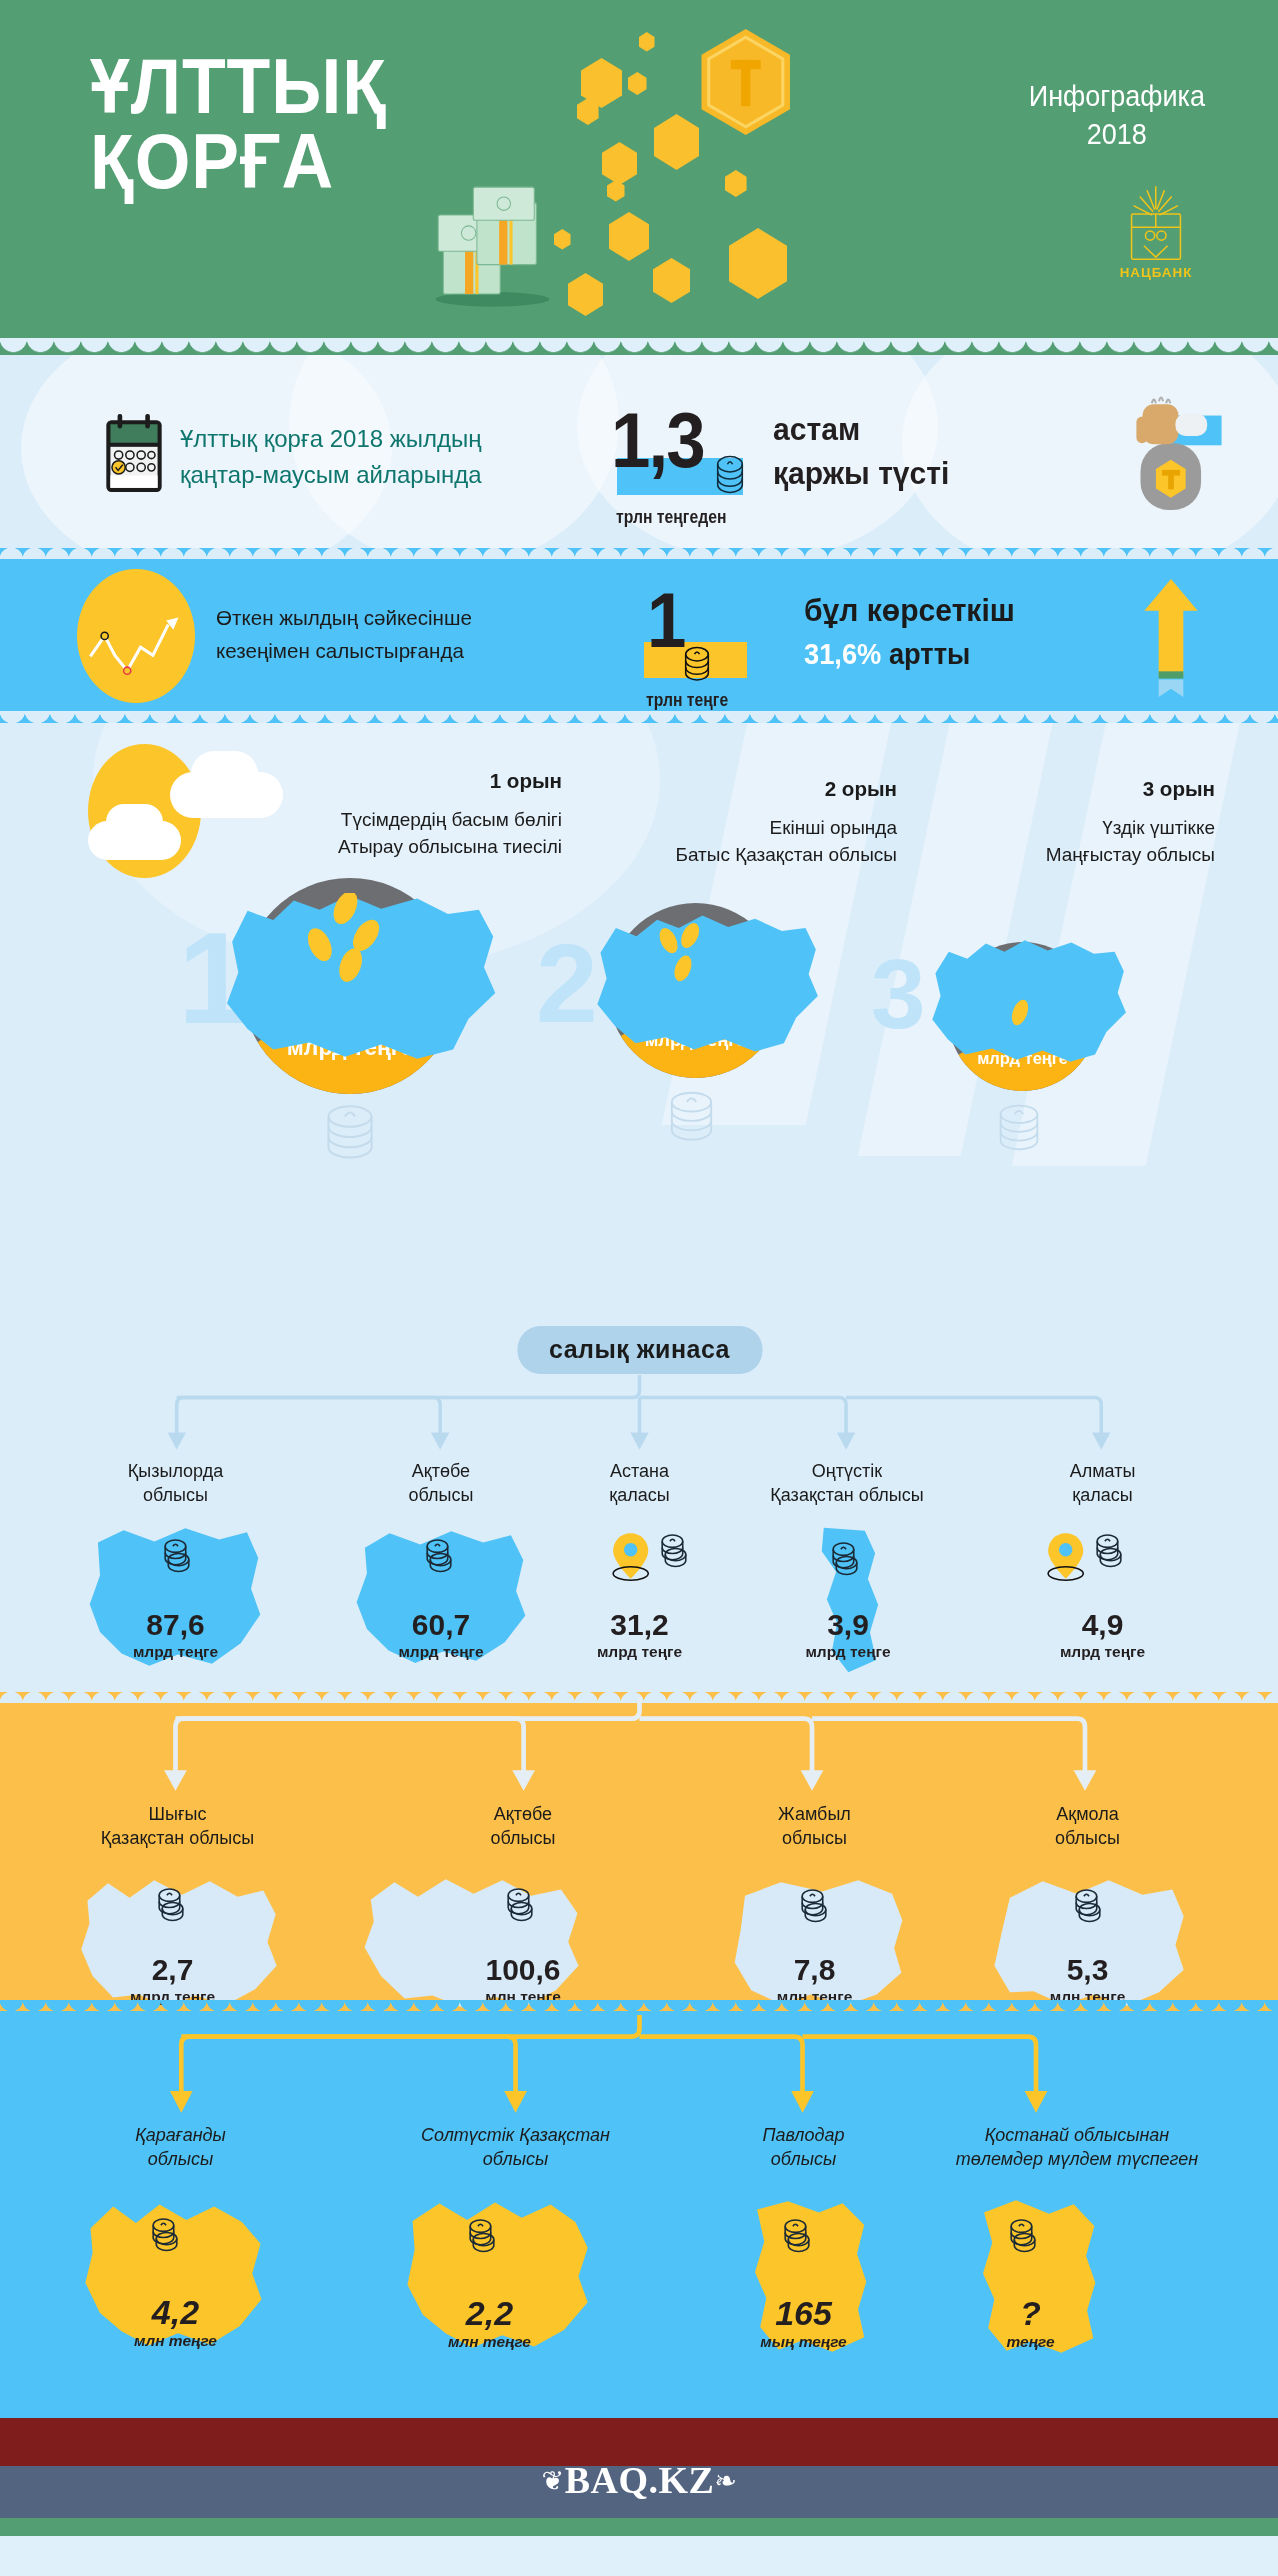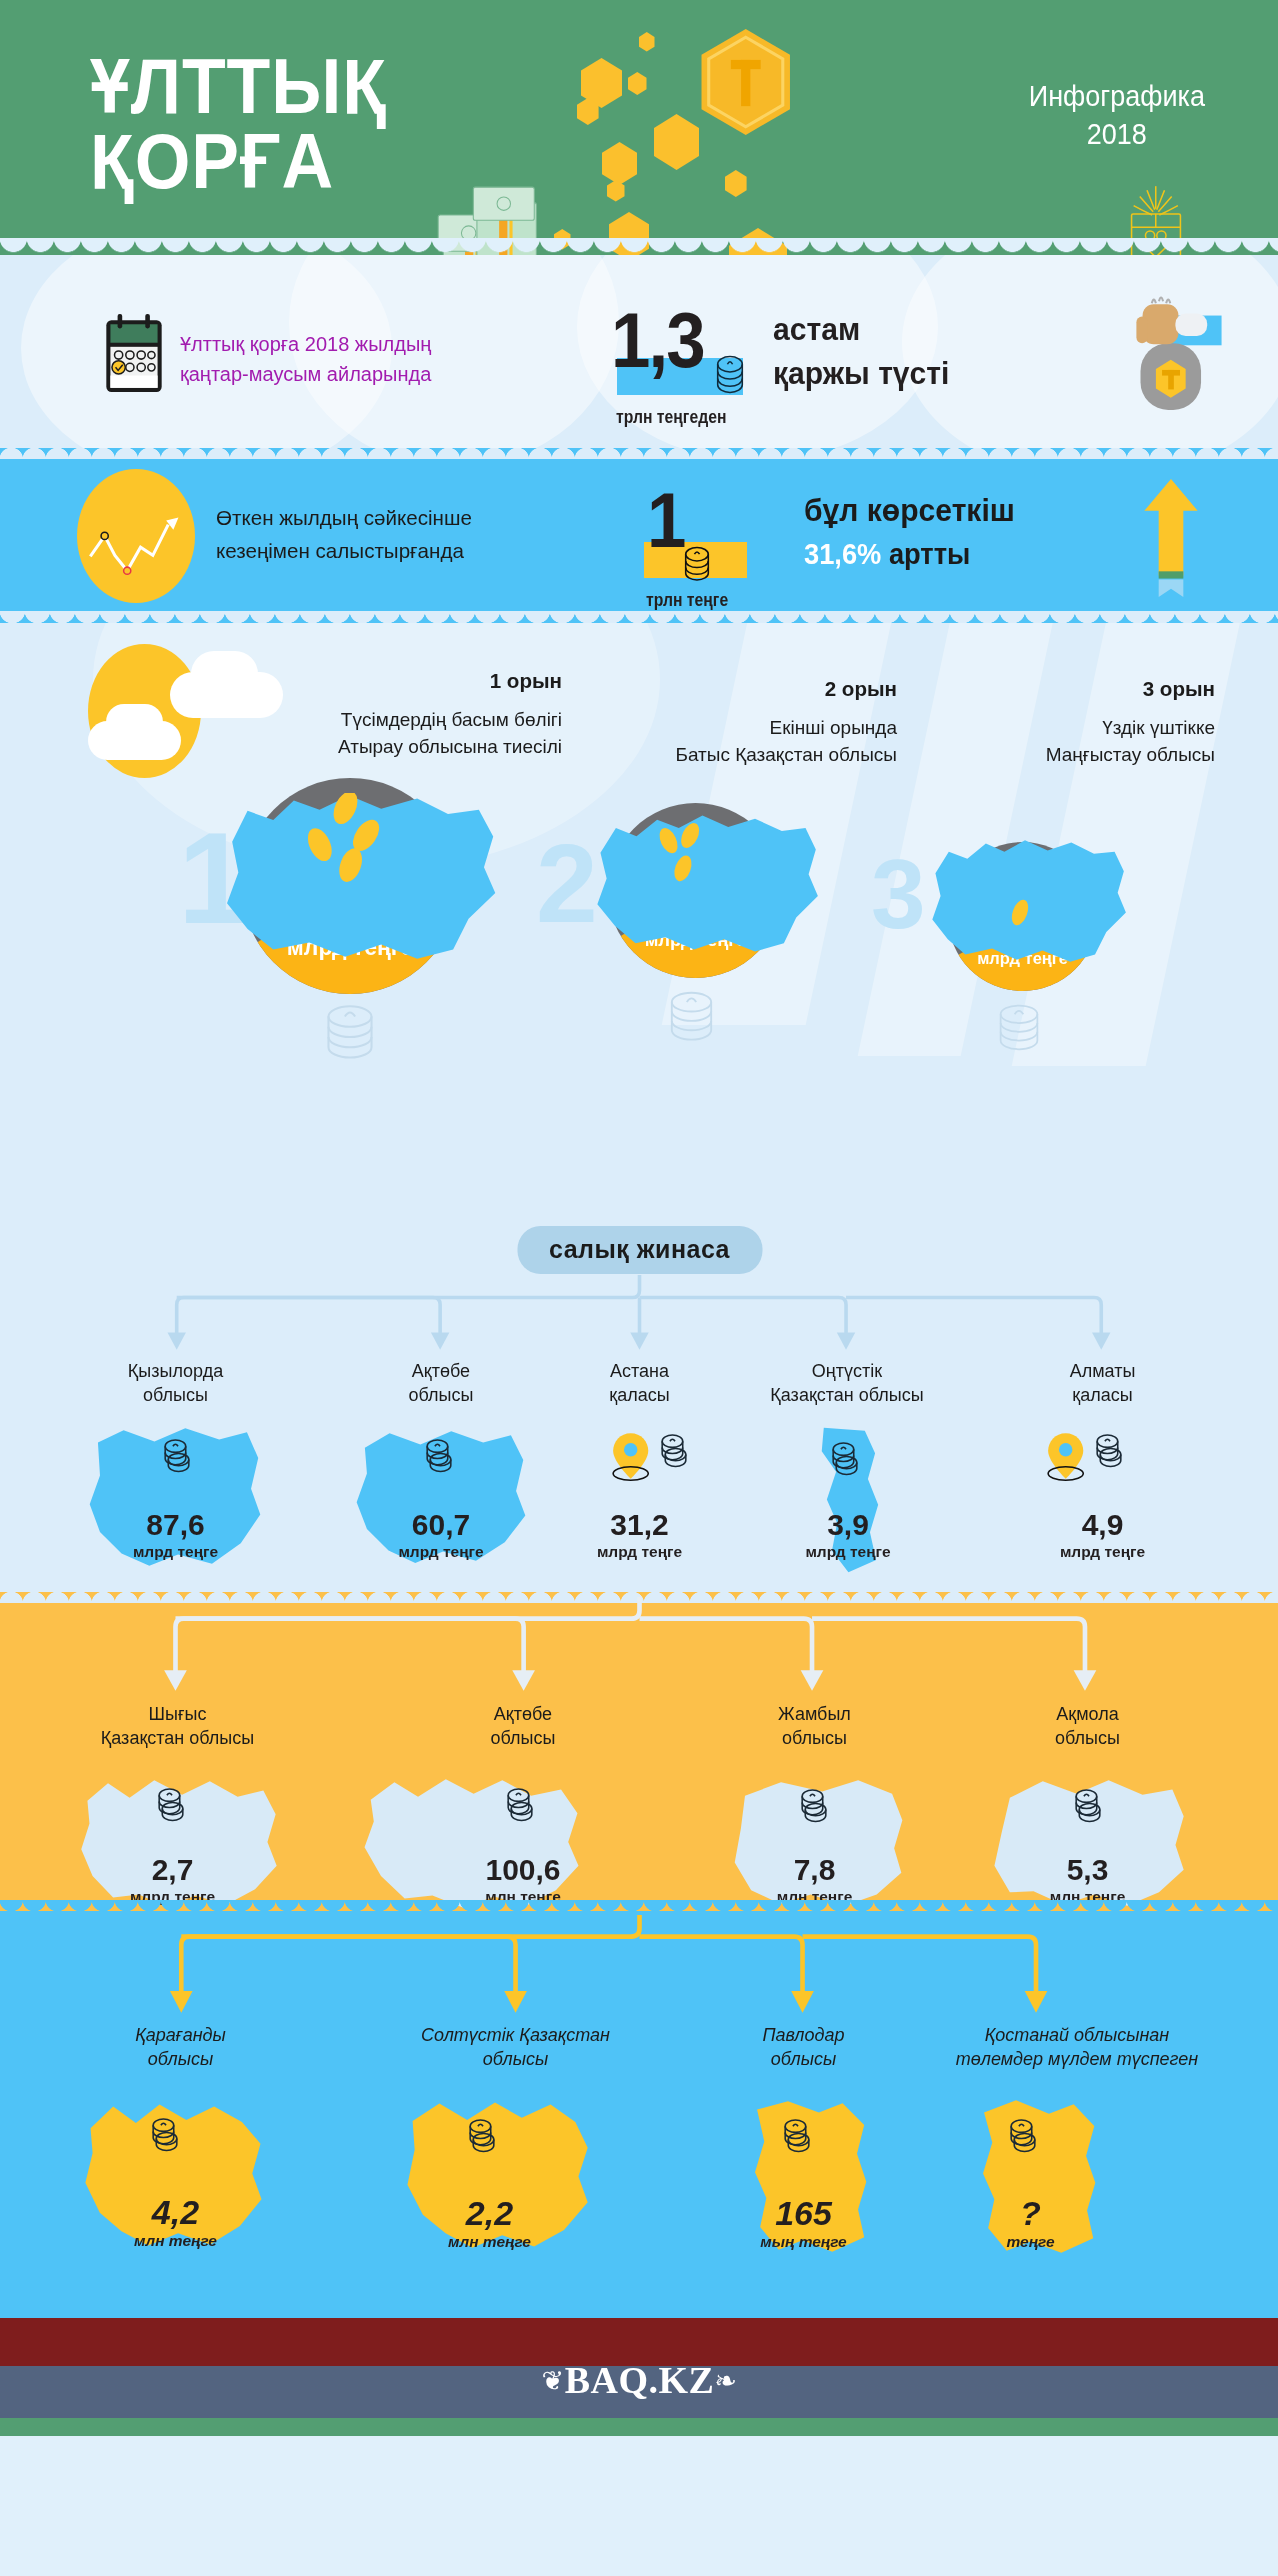--- a/index.html
+++ b/index.html
@@ -13,7 +13,7 @@
 
   
   .header{
-    position:relative; width:100%; height:255px;
+    position:relative; width:100%; height:355px;
     background:#539e72; overflow:hidden;
   }
   .hdr-title{

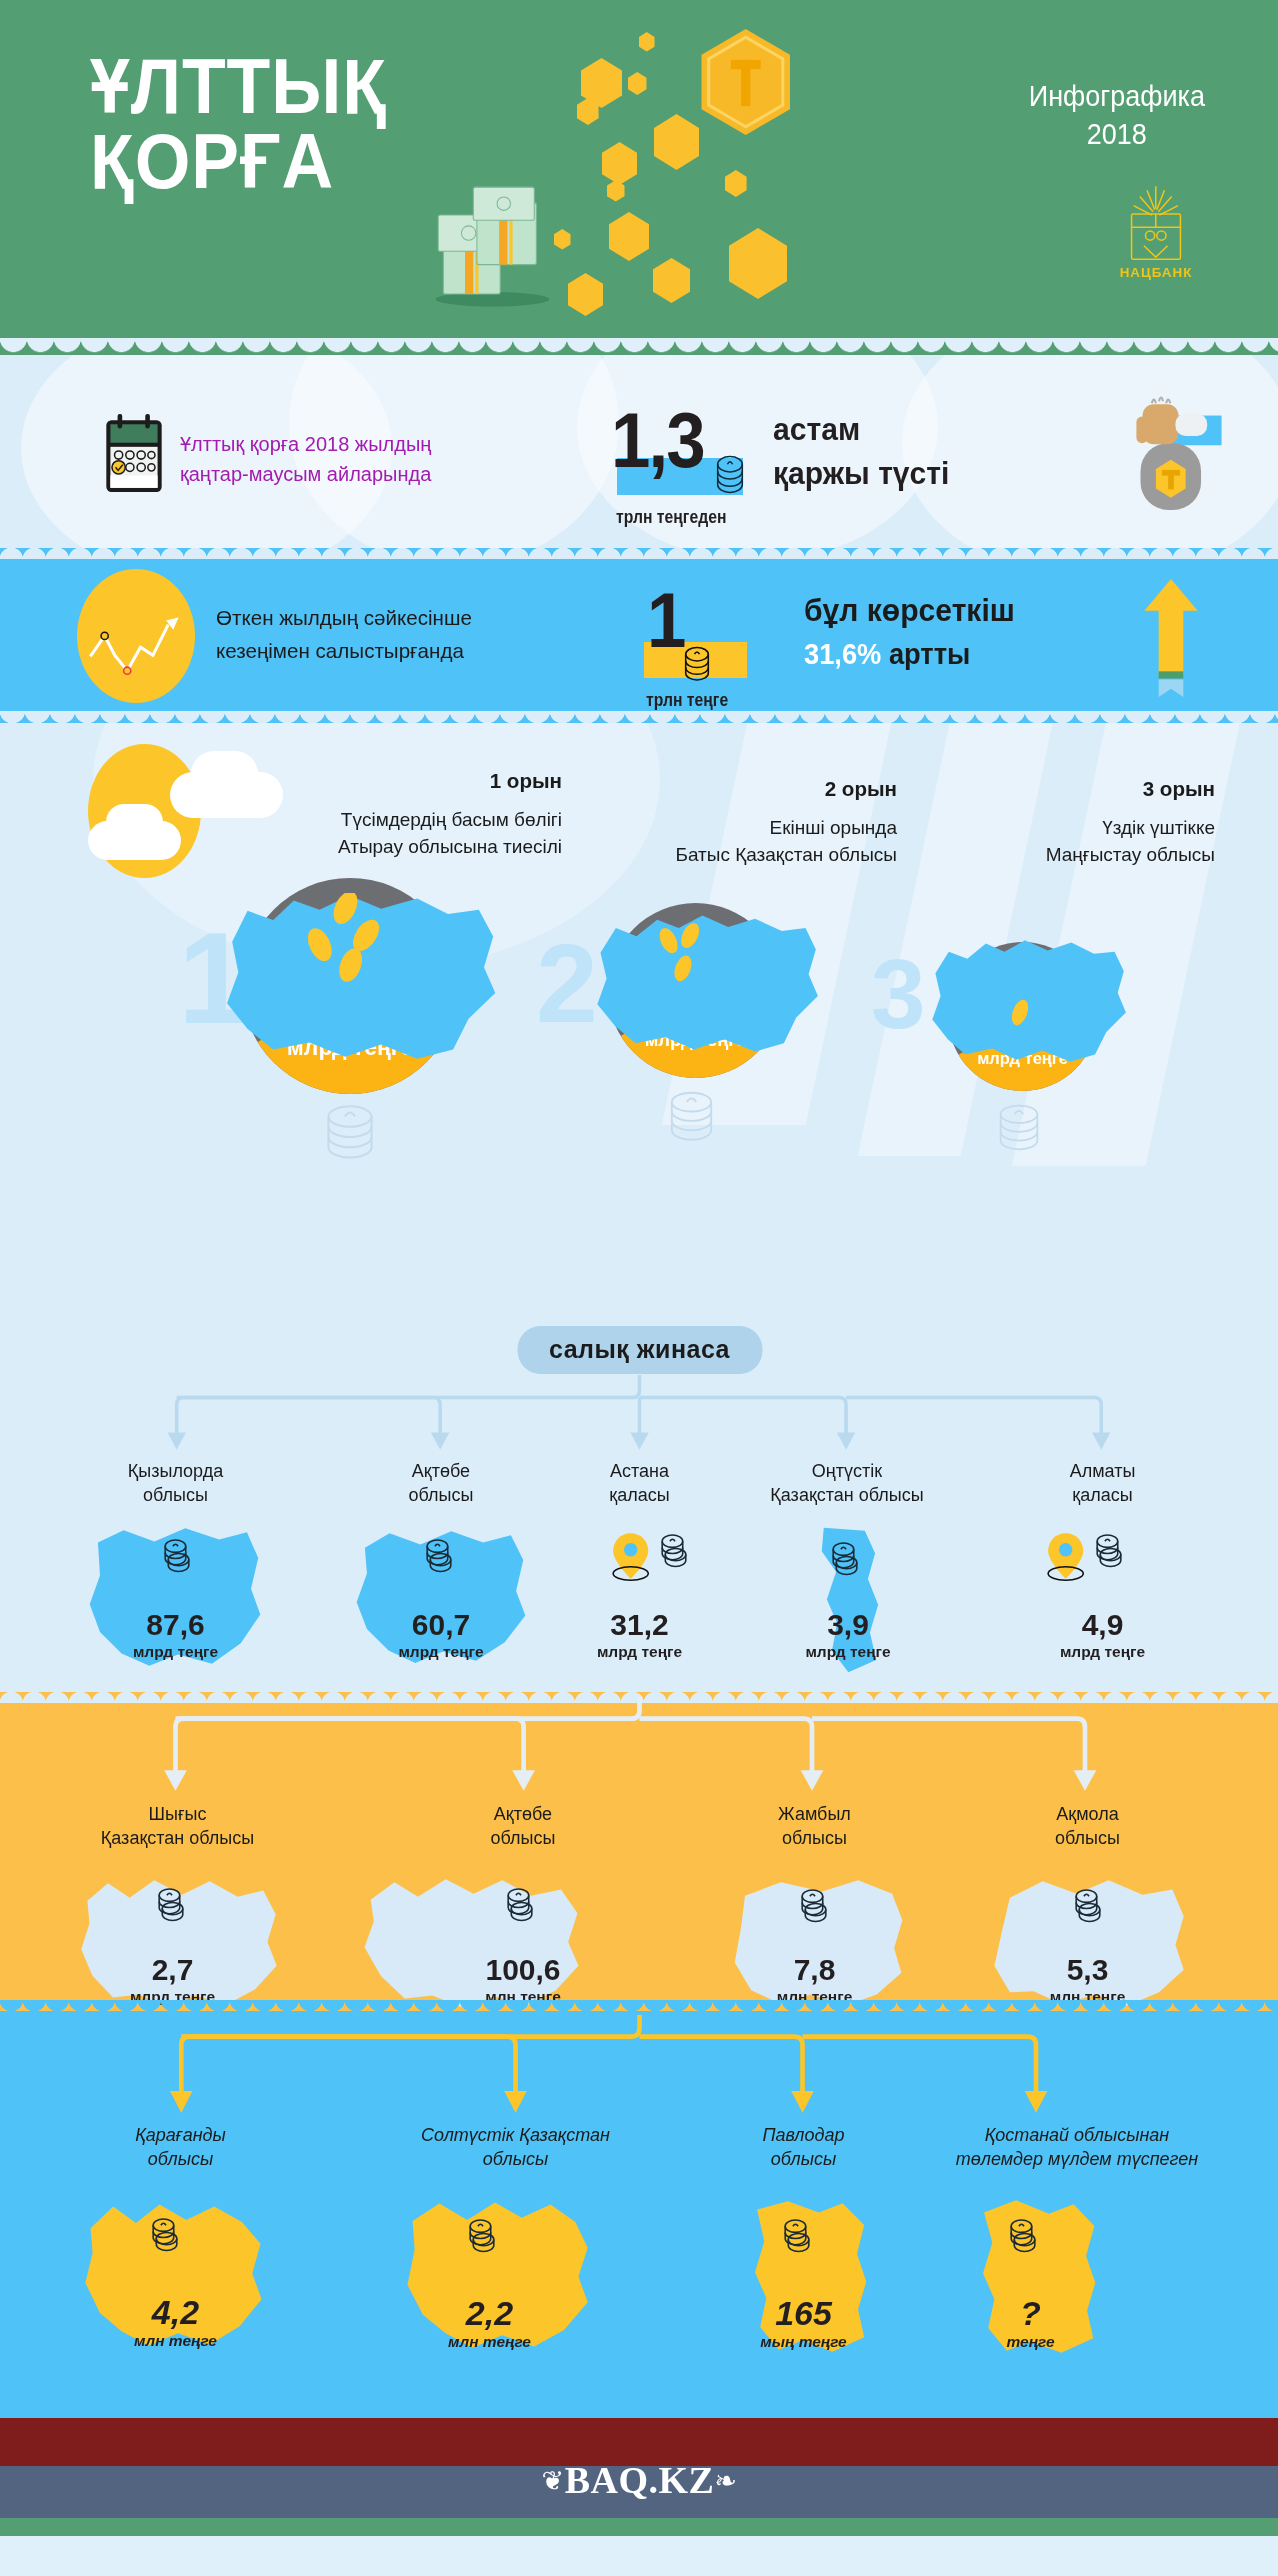--- a/index.html
+++ b/index.html
@@ -69,8 +69,8 @@
 
   .cal-icon{ position:absolute; left:103px; top:58px; width:62px; height:82px; }
   .b1-text{
-    position:absolute; left:180px; top:74px;
-    font-size:20px; color:#a21caf; line-height:1.5; white-space:pre-line;
+    position:absolute; left:180px; top:66px;
+    font-size:24px; color:#0f766e; line-height:1.5; white-space:pre-line;
   }
   .b1-num{
     position:absolute; left:611px; top:41px;

